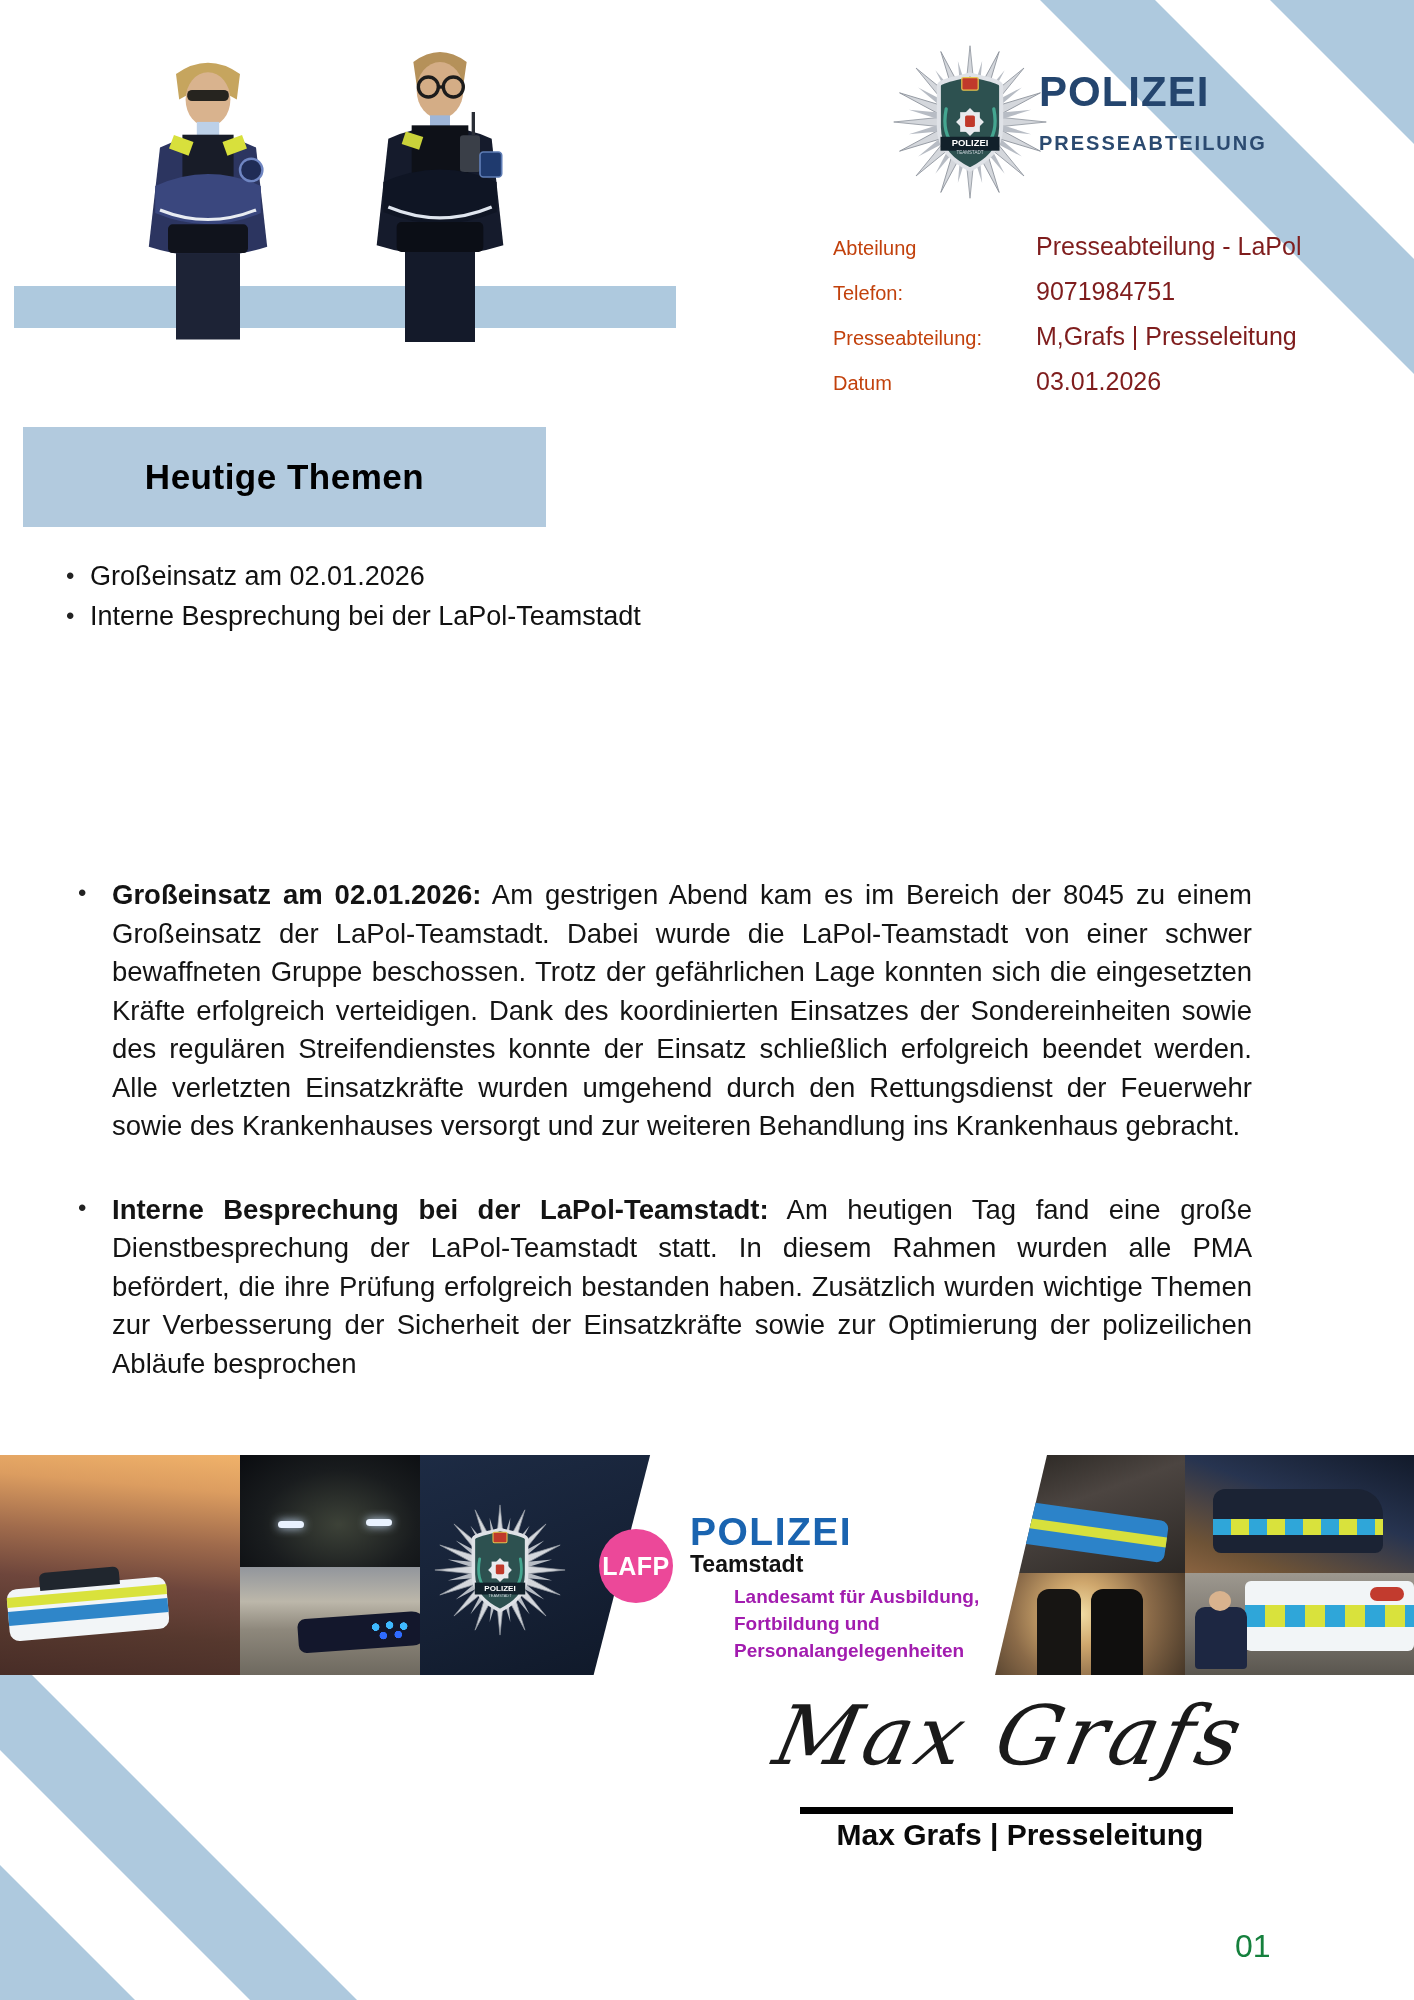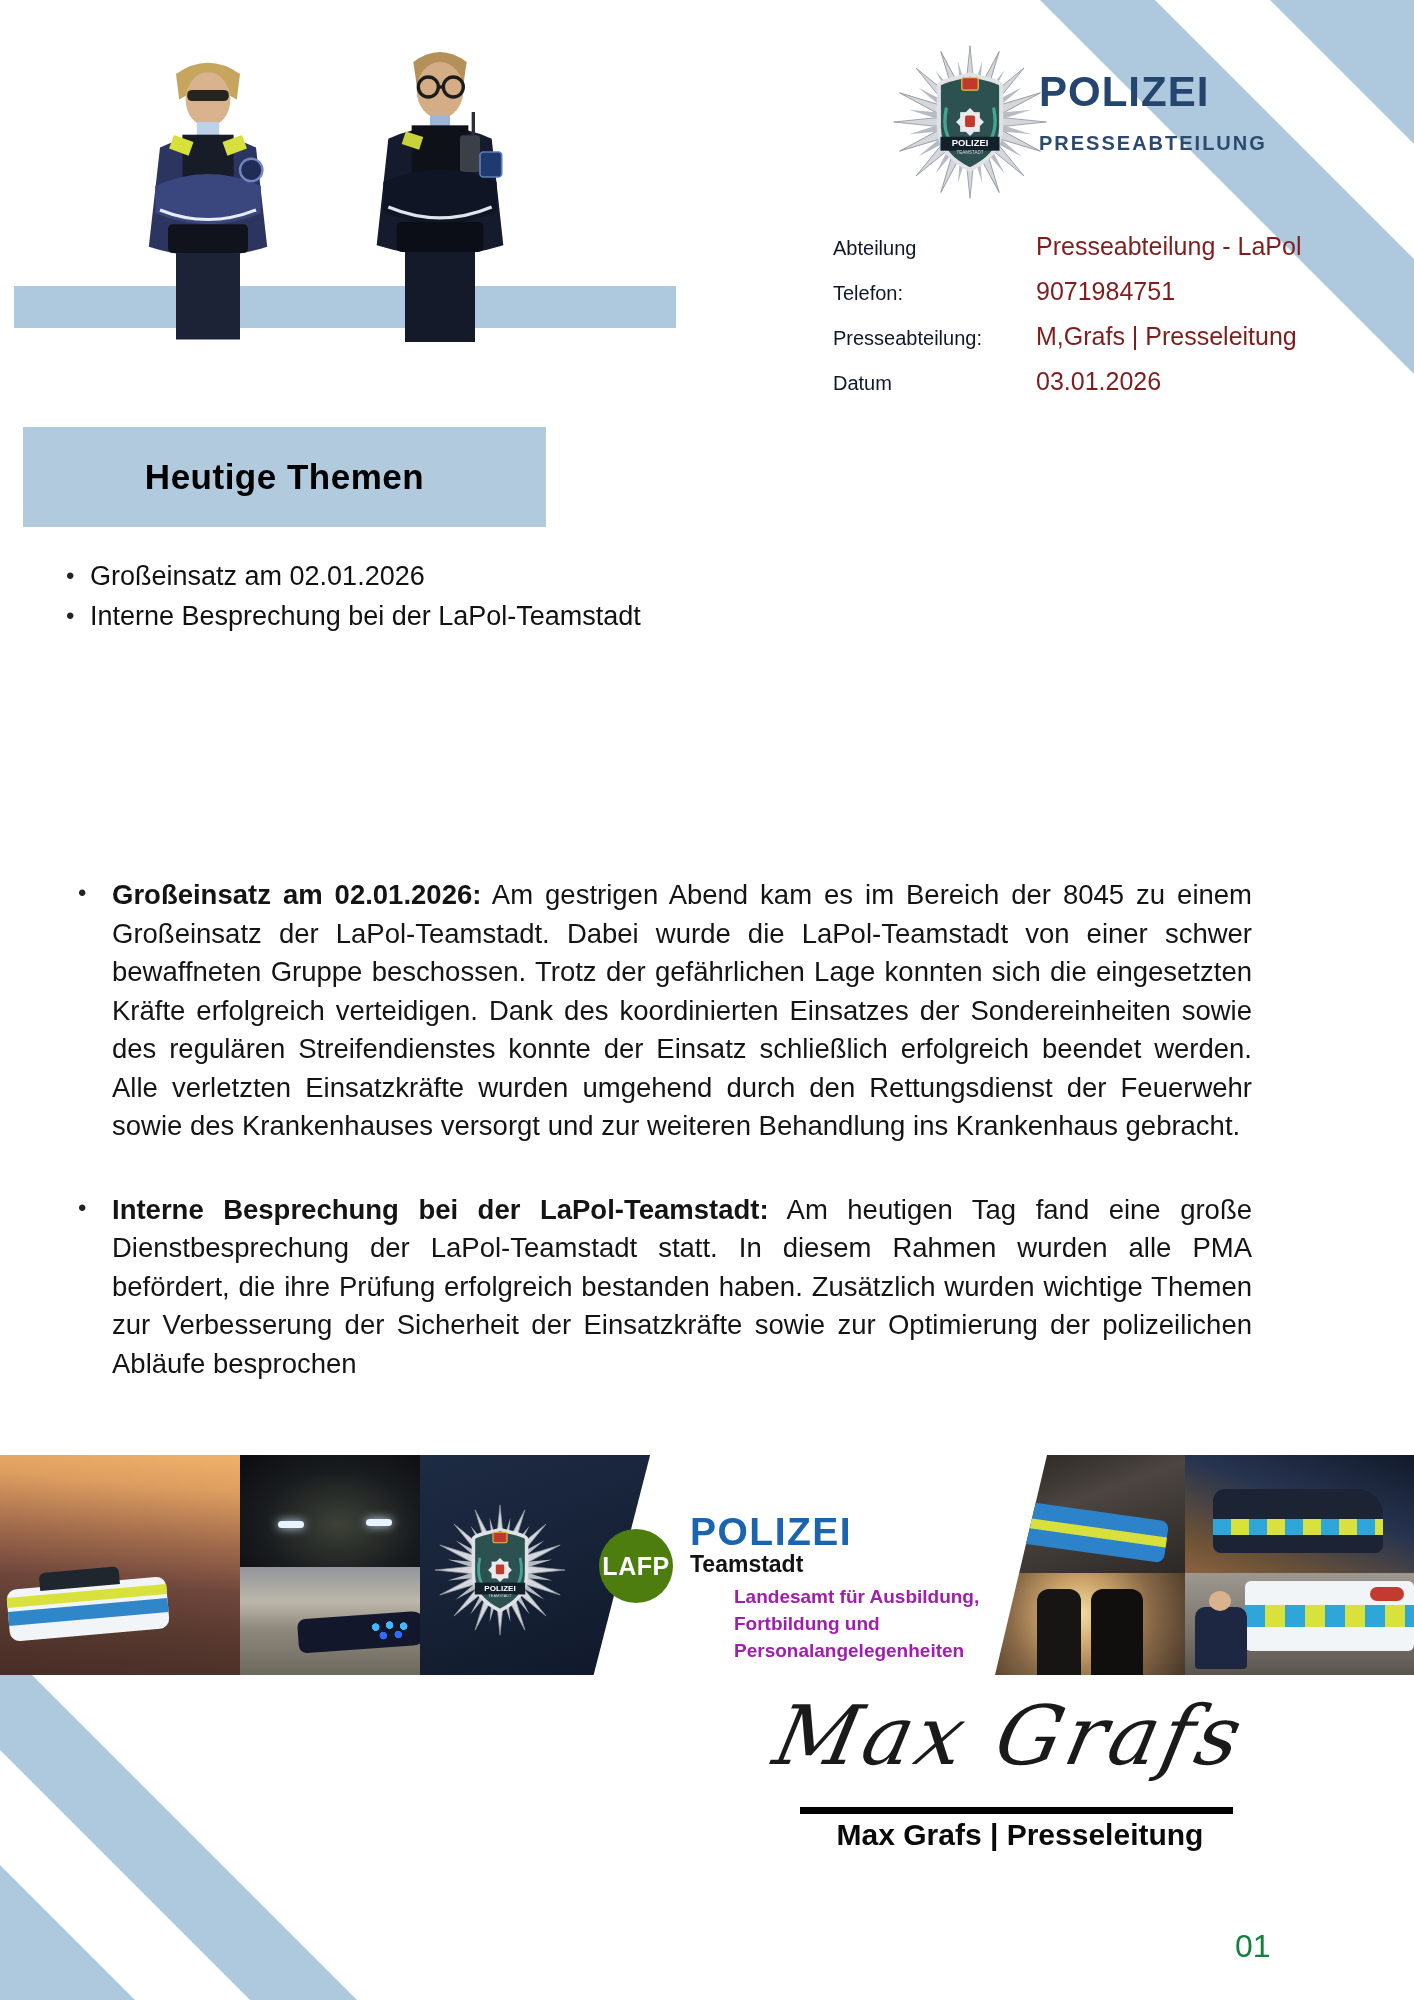--- a/index.html
+++ b/index.html
@@ -16,7 +16,7 @@
   .brand-sub{font-size:20px;font-weight:bold;color:#2b4a70;letter-spacing:2px;margin-top:16px;}
   .contact{position:absolute;left:833px;top:232px;width:560px;}
   .contact-row{display:flex;align-items:baseline;height:45px;}
-  .c-label{width:203px;font-size:20px;color:#0f172a;}
+  .c-label{width:203px;font-size:20px;color:#c2410c;}
   .c-value{font-size:25px;color:#7f1d1d;}
 
   

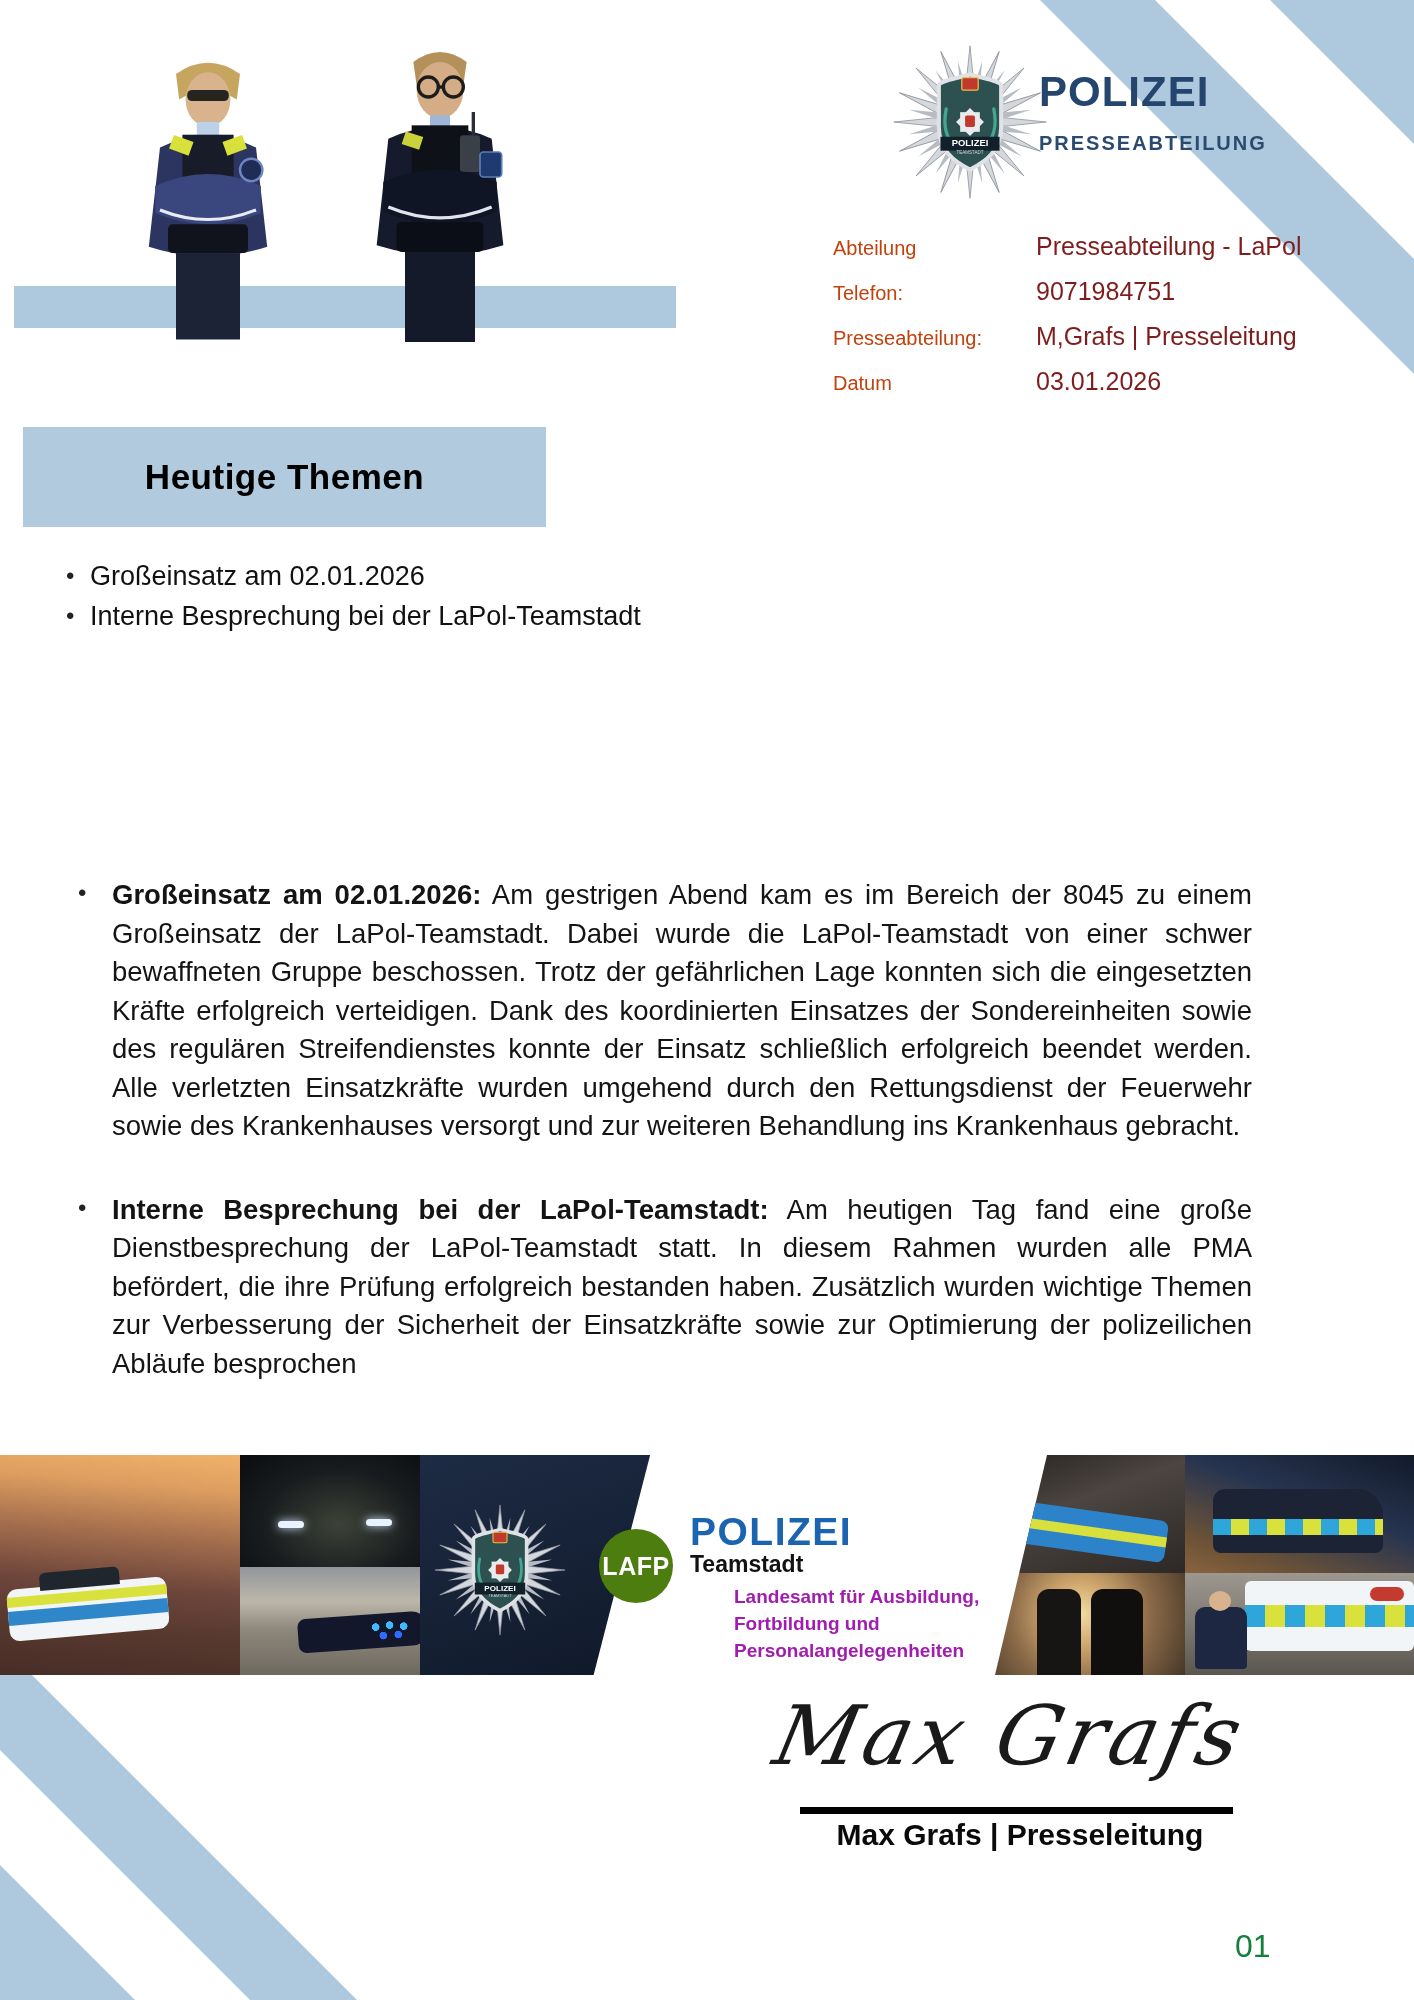--- a/index.html
+++ b/index.html
@@ -66,7 +66,7 @@
     background:linear-gradient(160deg,#1d2b44 0%,#152034 60%,#0f1828 100%);
     clip-path:polygon(0 0,92.8% 0,70% 100%,0 100%);}
   .lafp-circle{position:absolute;left:599px;top:74px;width:74px;height:74px;border-radius:50%;
-    background:#4d7c0f;display:flex;align-items:center;justify-content:center;
+    background:#ec4899;display:flex;align-items:center;justify-content:center;
     color:#fff;font-weight:bold;font-size:25px;letter-spacing:0.5px;}
   .lafp-text{position:absolute;left:690px;top:58px;}
   .lafp-org{font-size:39px;font-weight:bold;color:#1a64b0;letter-spacing:1.5px;line-height:38px;}

